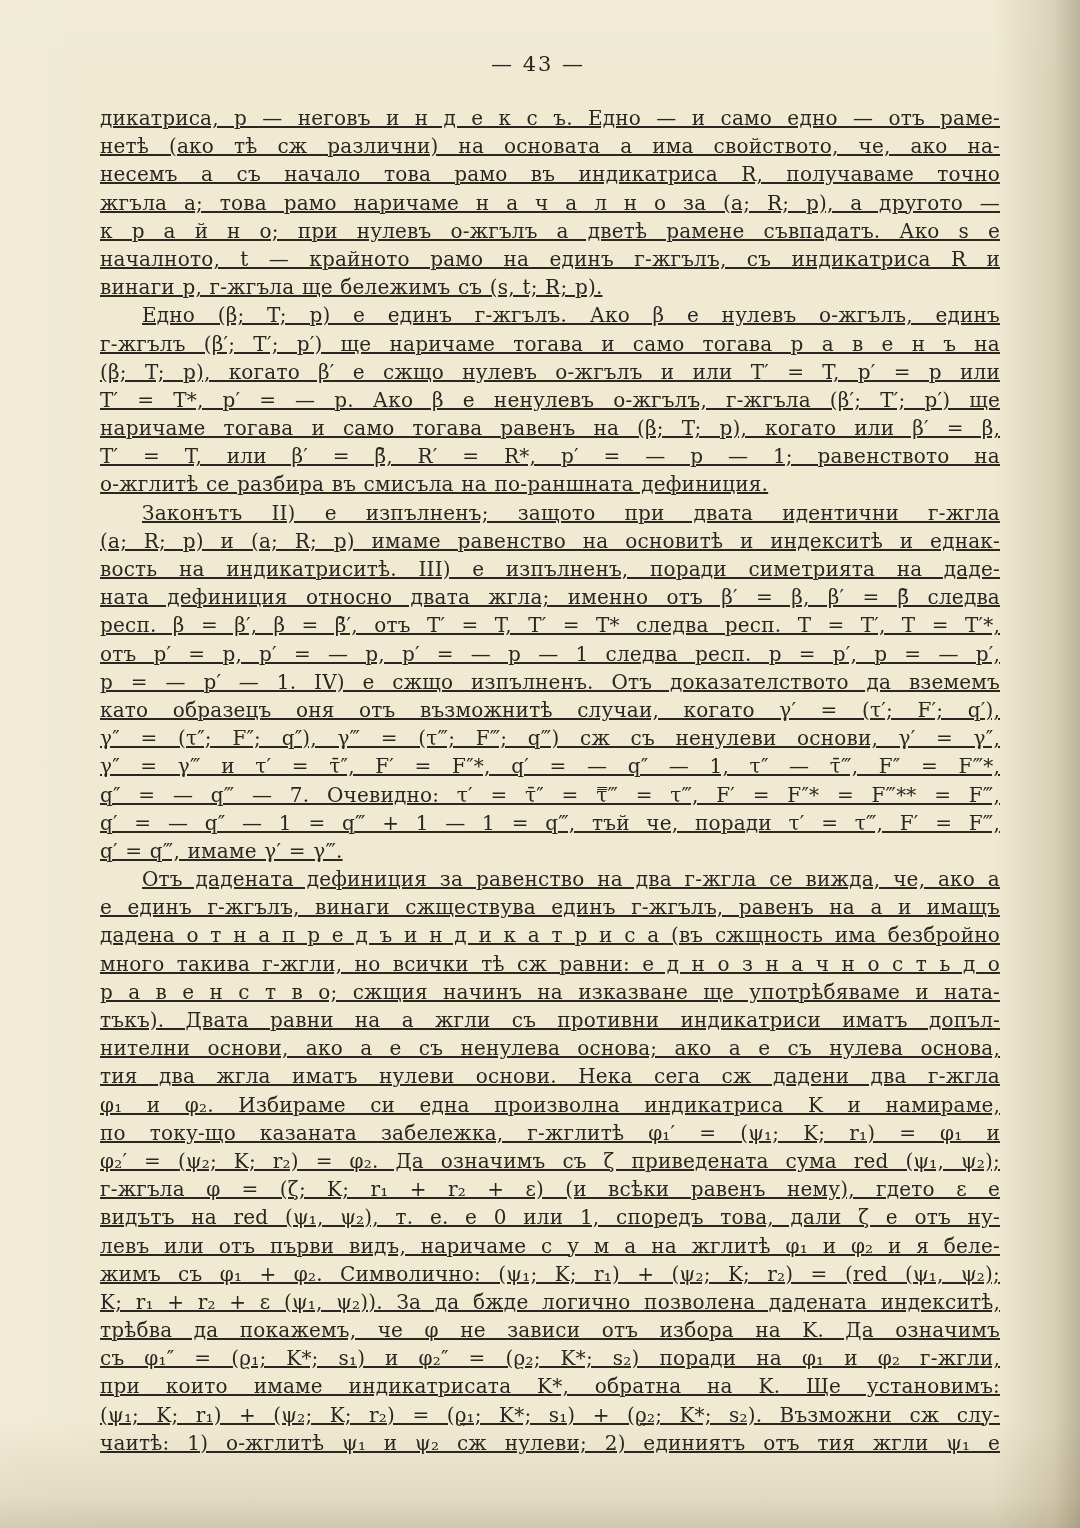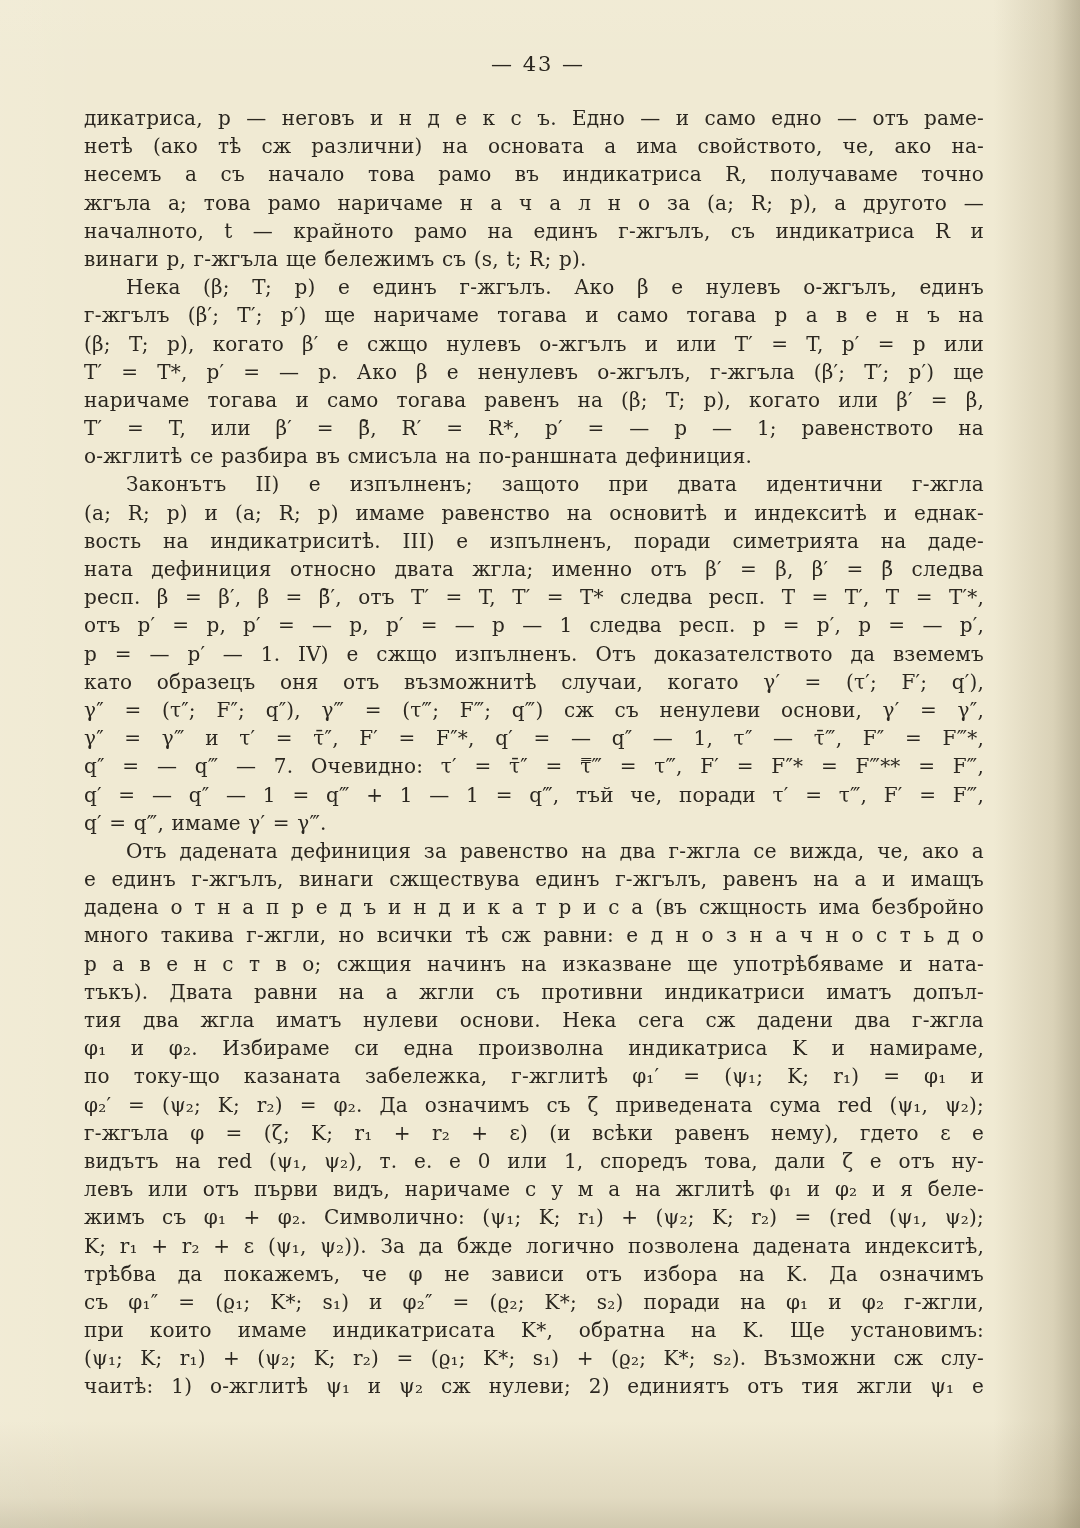--- a/index.html
+++ b/index.html
@@ -35,9 +35,10 @@
   }
   .text-block{
     position:absolute;
-    left:84px;
+    left:100px;
     top:104px;
     width:900px;
+    text-decoration:underline;
   }
   .paragraph{
     margin:0;

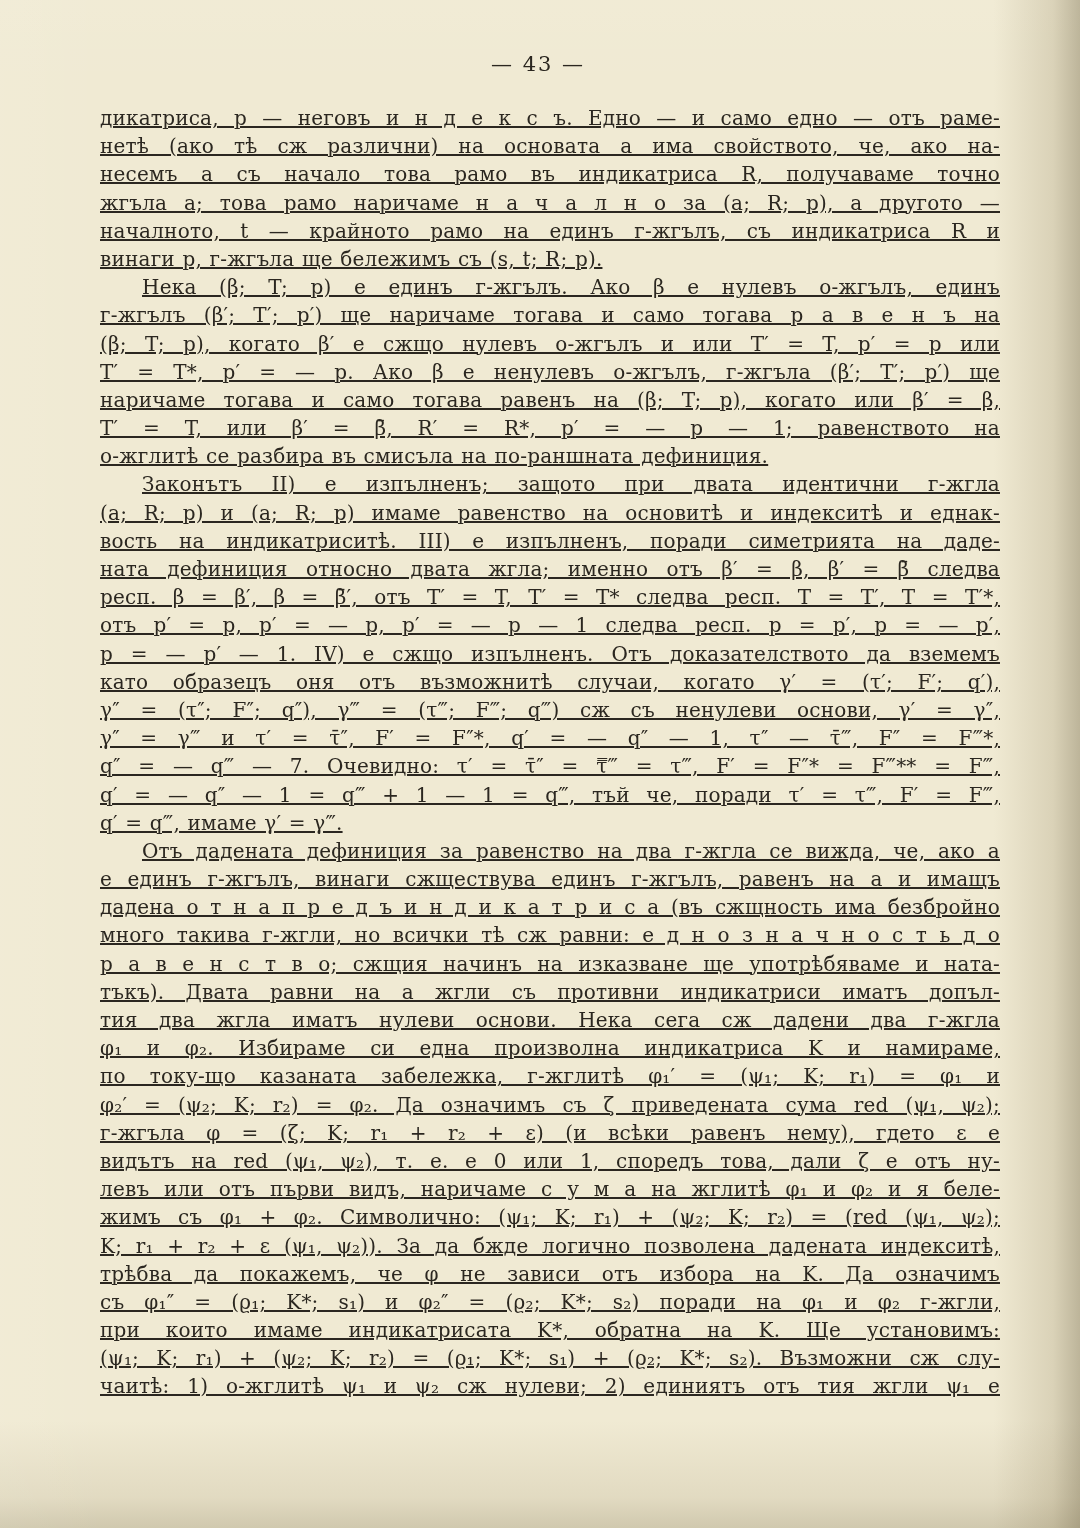--- a/index.html
+++ b/index.html
@@ -72,6 +72,7 @@
         <div class="line">нетѣ (ако тѣ сж различни) на основата a има свойството, че, ако на-</div>
         <div class="line">несемъ a съ начало това рамо въ индикатриса R, получаваме точно</div>
         <div class="line">жгъла a; това рамо наричаме н а ч а л н о за (a; R; p), а другото —</div>
+        <div class="line">к р а й н о; при нулевъ о-жгълъ a дветѣ рамене съвпадатъ. Ако s е</div>
         <div class="line">началното, t — крайното рамо на единъ г-жгълъ, съ индикатриса R и</div>
         <div class="line last-line">винаги p, г-жгъла ще бележимъ съ (s, t; R; p).</div>
       </div>

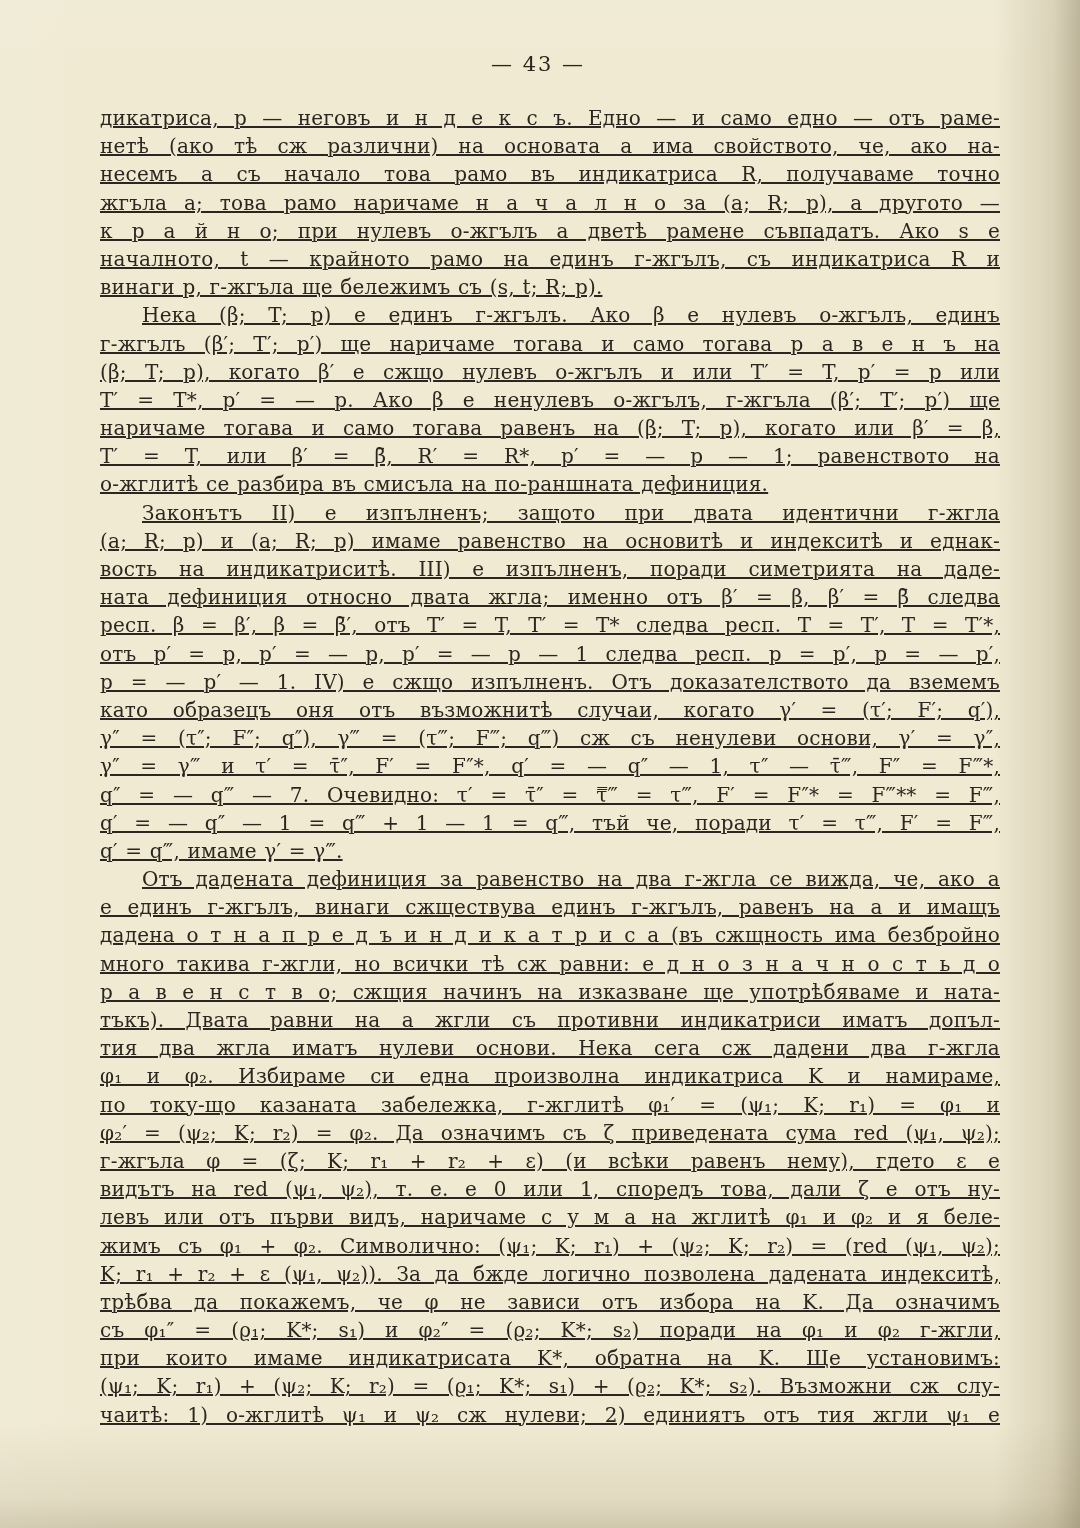--- a/index.html
+++ b/index.html
@@ -77,7 +77,7 @@
         <div class="line last-line">винаги p, г-жгъла ще бележимъ съ (s, t; R; p).</div>
       </div>
       <div class="paragraph">
-        <div class="line indent">Нека (β; T; p) е единъ г-жгълъ. Ако β е нулевъ о-жгълъ, единъ</div>
+        <div class="line indent">Едно (β; T; p) е единъ г-жгълъ. Ако β е нулевъ о-жгълъ, единъ</div>
         <div class="line">г-жгълъ (β′; T′; p′) ще наричаме тогава и само тогава р а в е н ъ на</div>
         <div class="line">(β; T; p), когато β′ е сжщо нулевъ о-жгълъ и или T′ = T, p′ = p или</div>
         <div class="line">T′ = T*, p′ = — p. Ако β е ненулевъ о-жгълъ, г-жгъла (β′; T′; p′) ще</div>

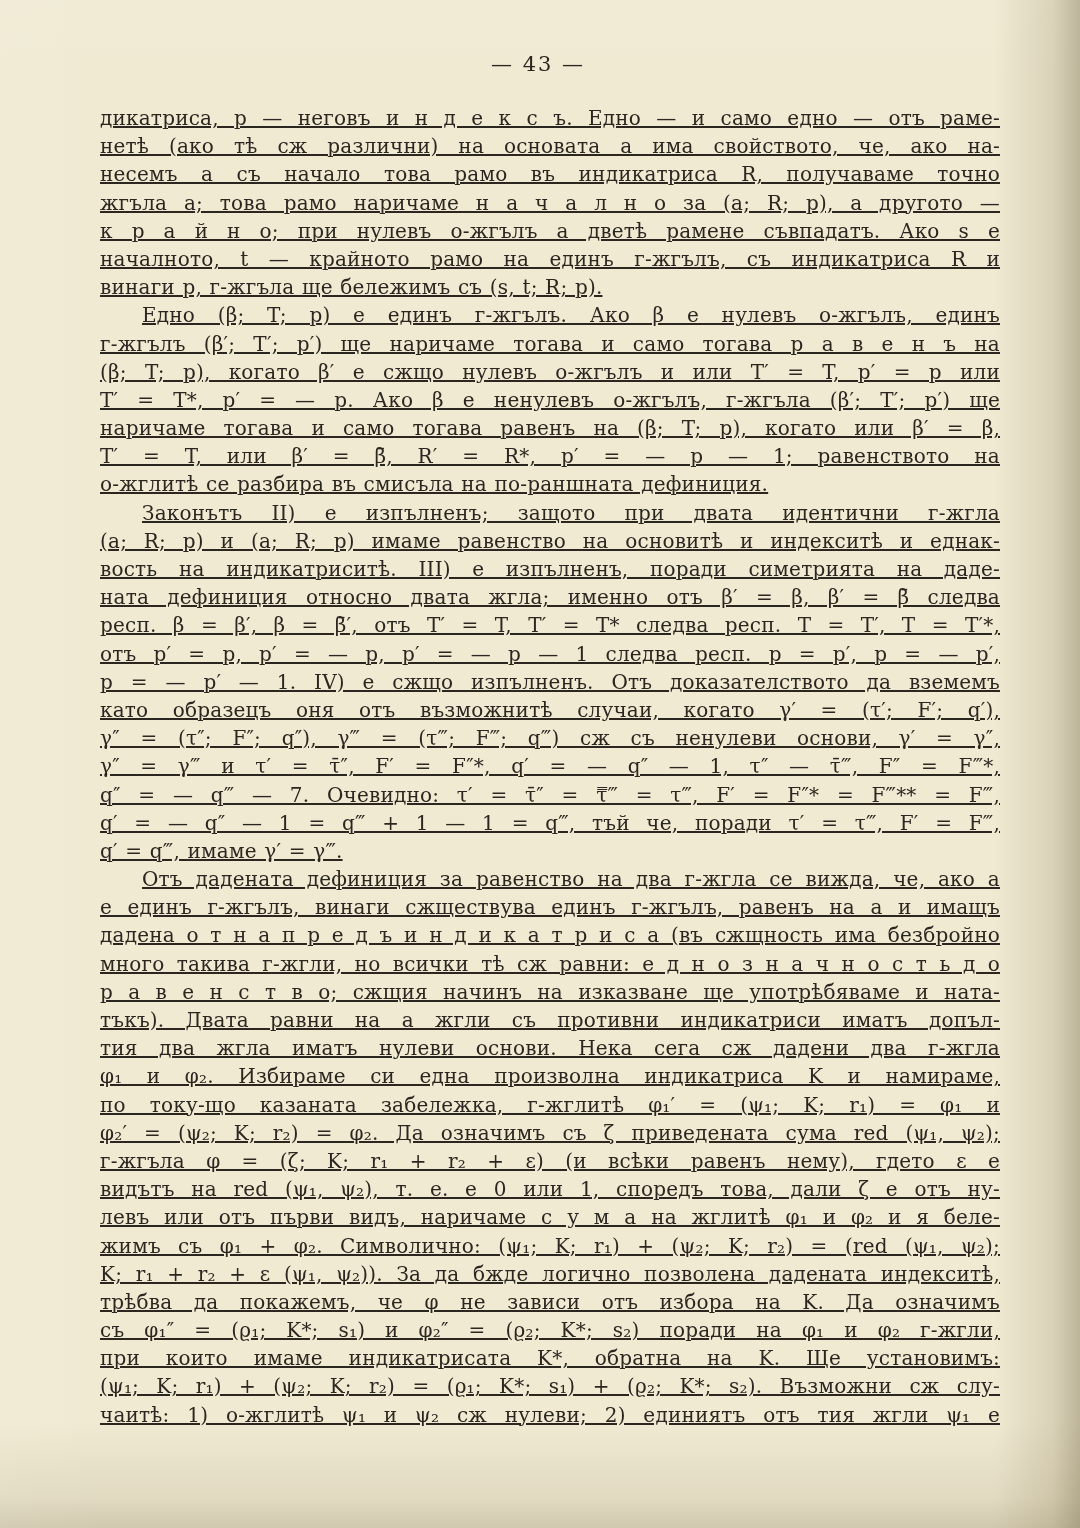--- a/index.html
+++ b/index.html
@@ -107,6 +107,7 @@
         <div class="line">много такива г-жгли, но всички тѣ сж равни: е д н о з н а ч н о с т ь д о</div>
         <div class="line">р а в е н с т в о; сжщия начинъ на изказване ще употрѣбяваме и ната-</div>
         <div class="line">тъкъ). Двата равни на a жгли съ противни индикатриси иматъ допъл-</div>
+        <div class="line">нителни основи, ако a е съ ненулева основа; ако a е съ нулева основа,</div>
         <div class="line">тия два жгла иматъ нулеви основи. Нека сега сж дадени два г-жгла</div>
         <div class="line">φ₁ и φ₂. Избираме си една произволна индикатриса K и намираме,</div>
         <div class="line">по току-що казаната забележка, г-жглитѣ φ₁′ = (ψ₁; K; r₁) = φ₁ и</div>

